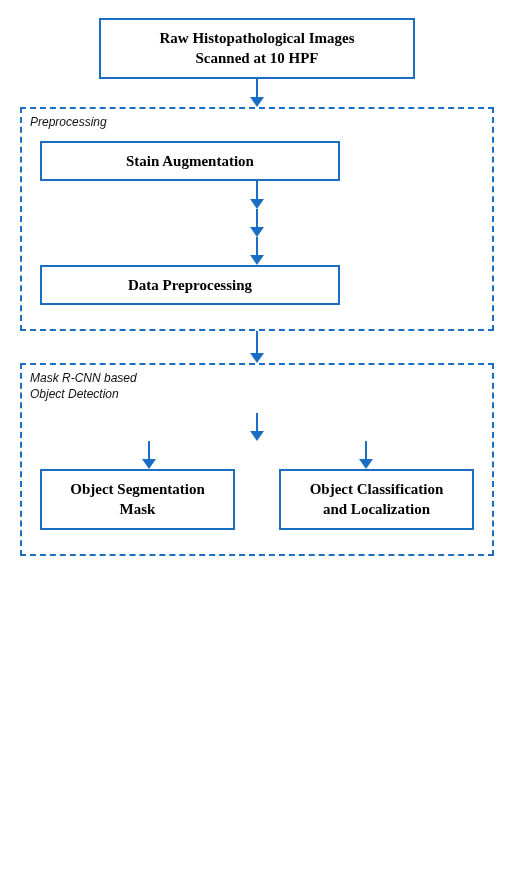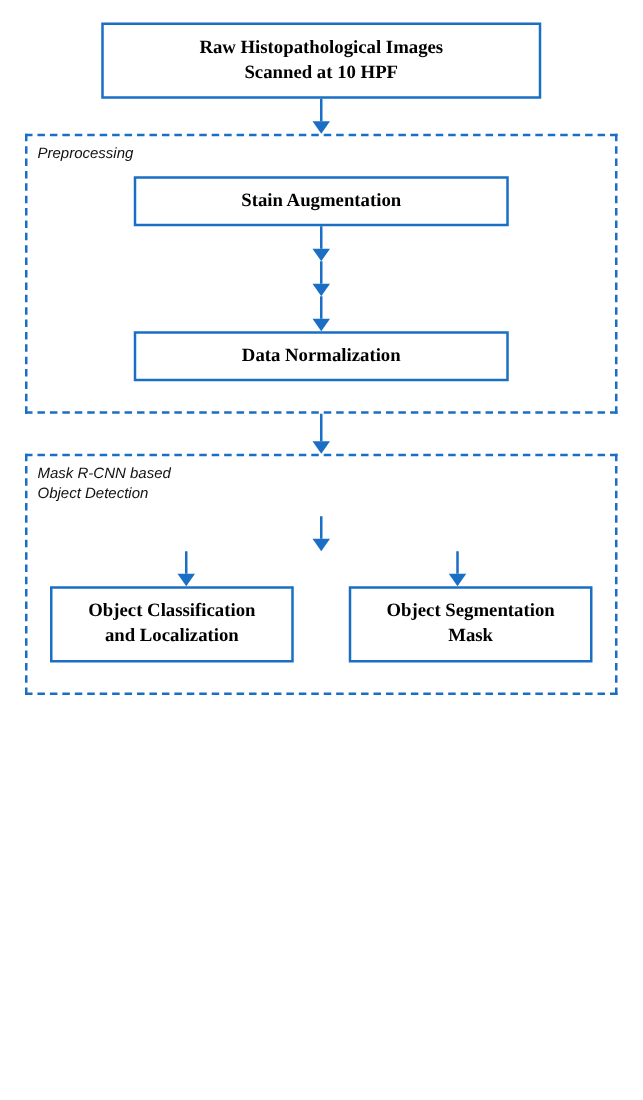--- a/index.html
+++ b/index.html
@@ -32,7 +32,7 @@
     }
 
     .top-box {
-      width: 352px;
+      width: 316px;
     }
 
     .arrow-down {

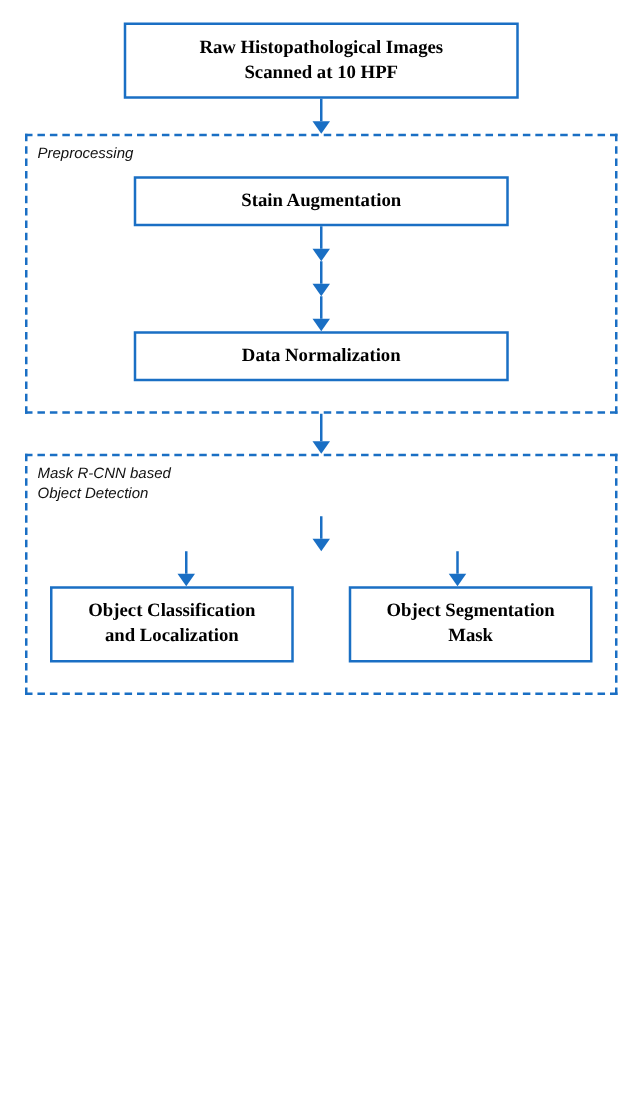--- a/index.html
+++ b/index.html
@@ -62,7 +62,6 @@
       position: relative;
       display: flex;
       flex-direction: column;
-      align-items: center;
     }
 
     .section-label {

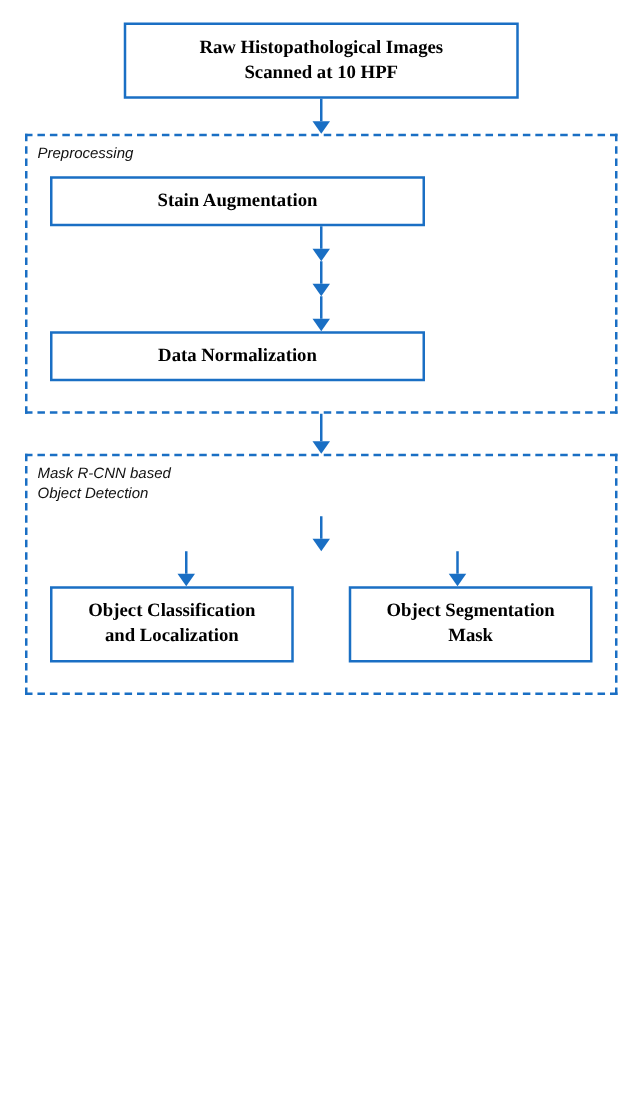--- a/index.html
+++ b/index.html
@@ -135,7 +135,7 @@
     </div>
 
     <div class="box inner-box">
-      <span>Data Normalization</span>
+      <span>Data Preprocessing</span>
     </div>
 
     <div style="height:8px;"></div>

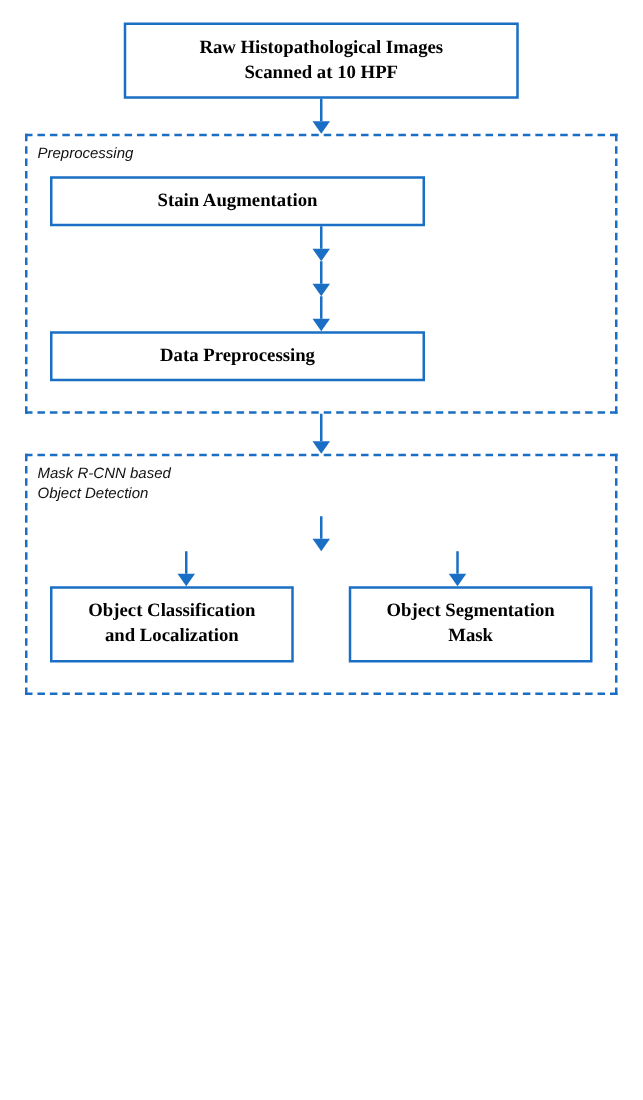--- a/index.html
+++ b/index.html
@@ -175,10 +175,10 @@
 
     <div class="bottom-row">
       <div class="box bottom-box">
-        <span>Object Classification<br>and Localization</span>
+        <span>Object Segmentation<br>Mask</span>
       </div>
       <div class="box bottom-box">
-        <span>Object Segmentation<br>Mask</span>
+        <span>Object Classification<br>and Localization</span>
       </div>
     </div>
 

